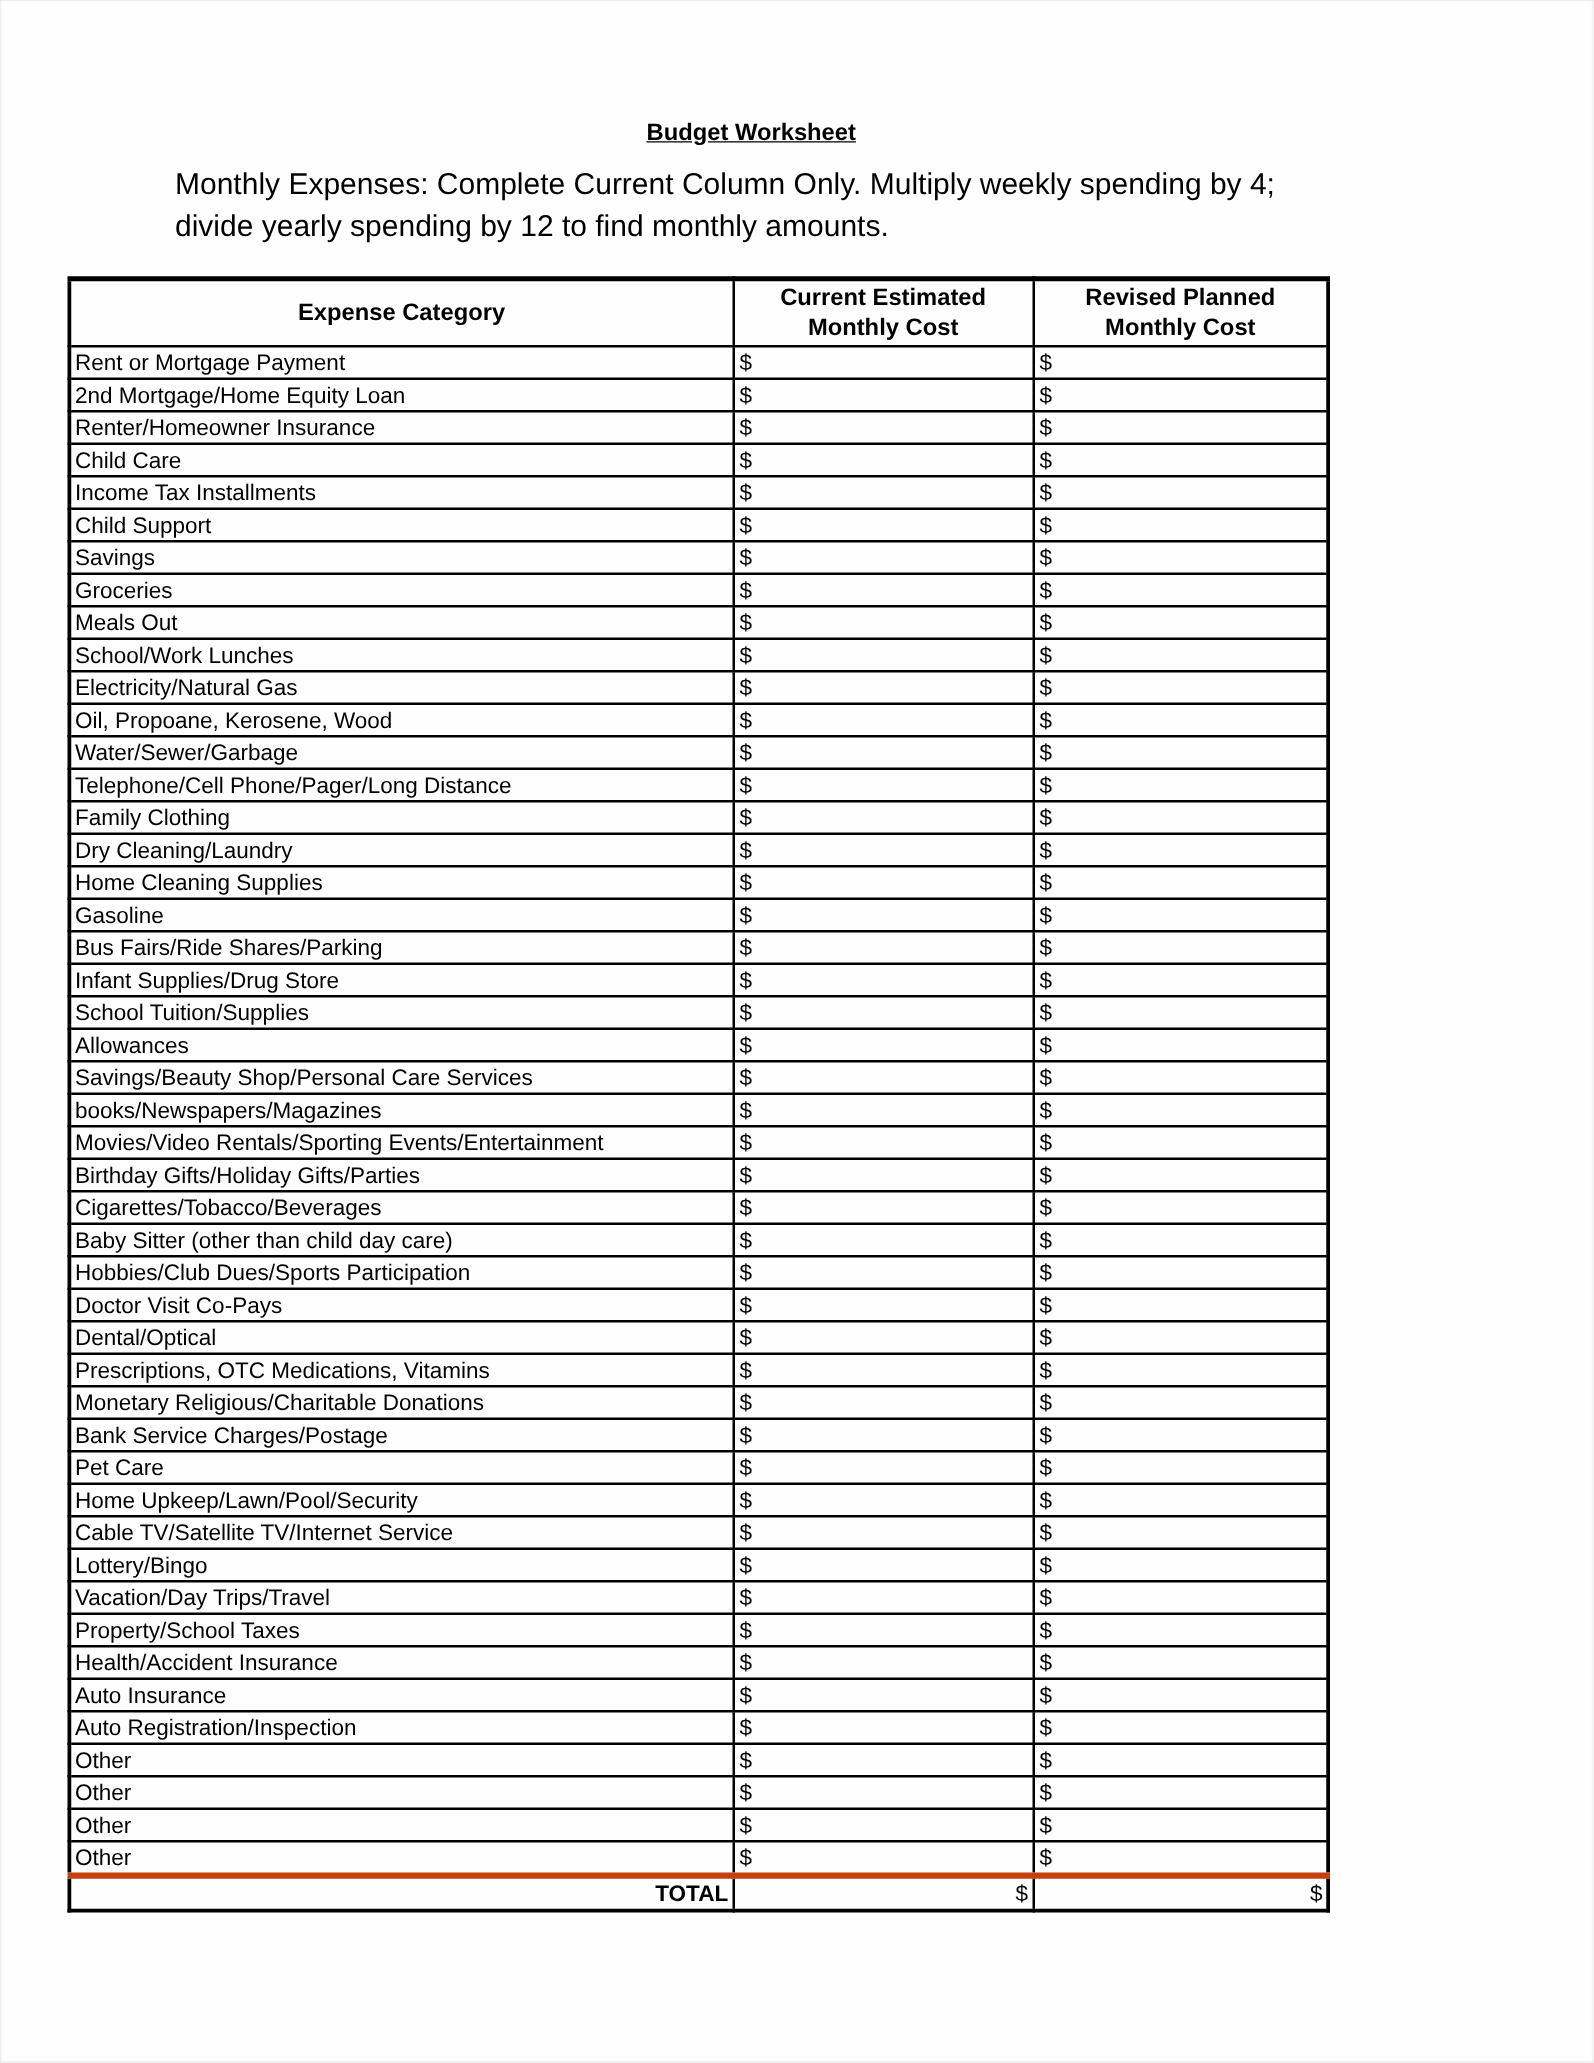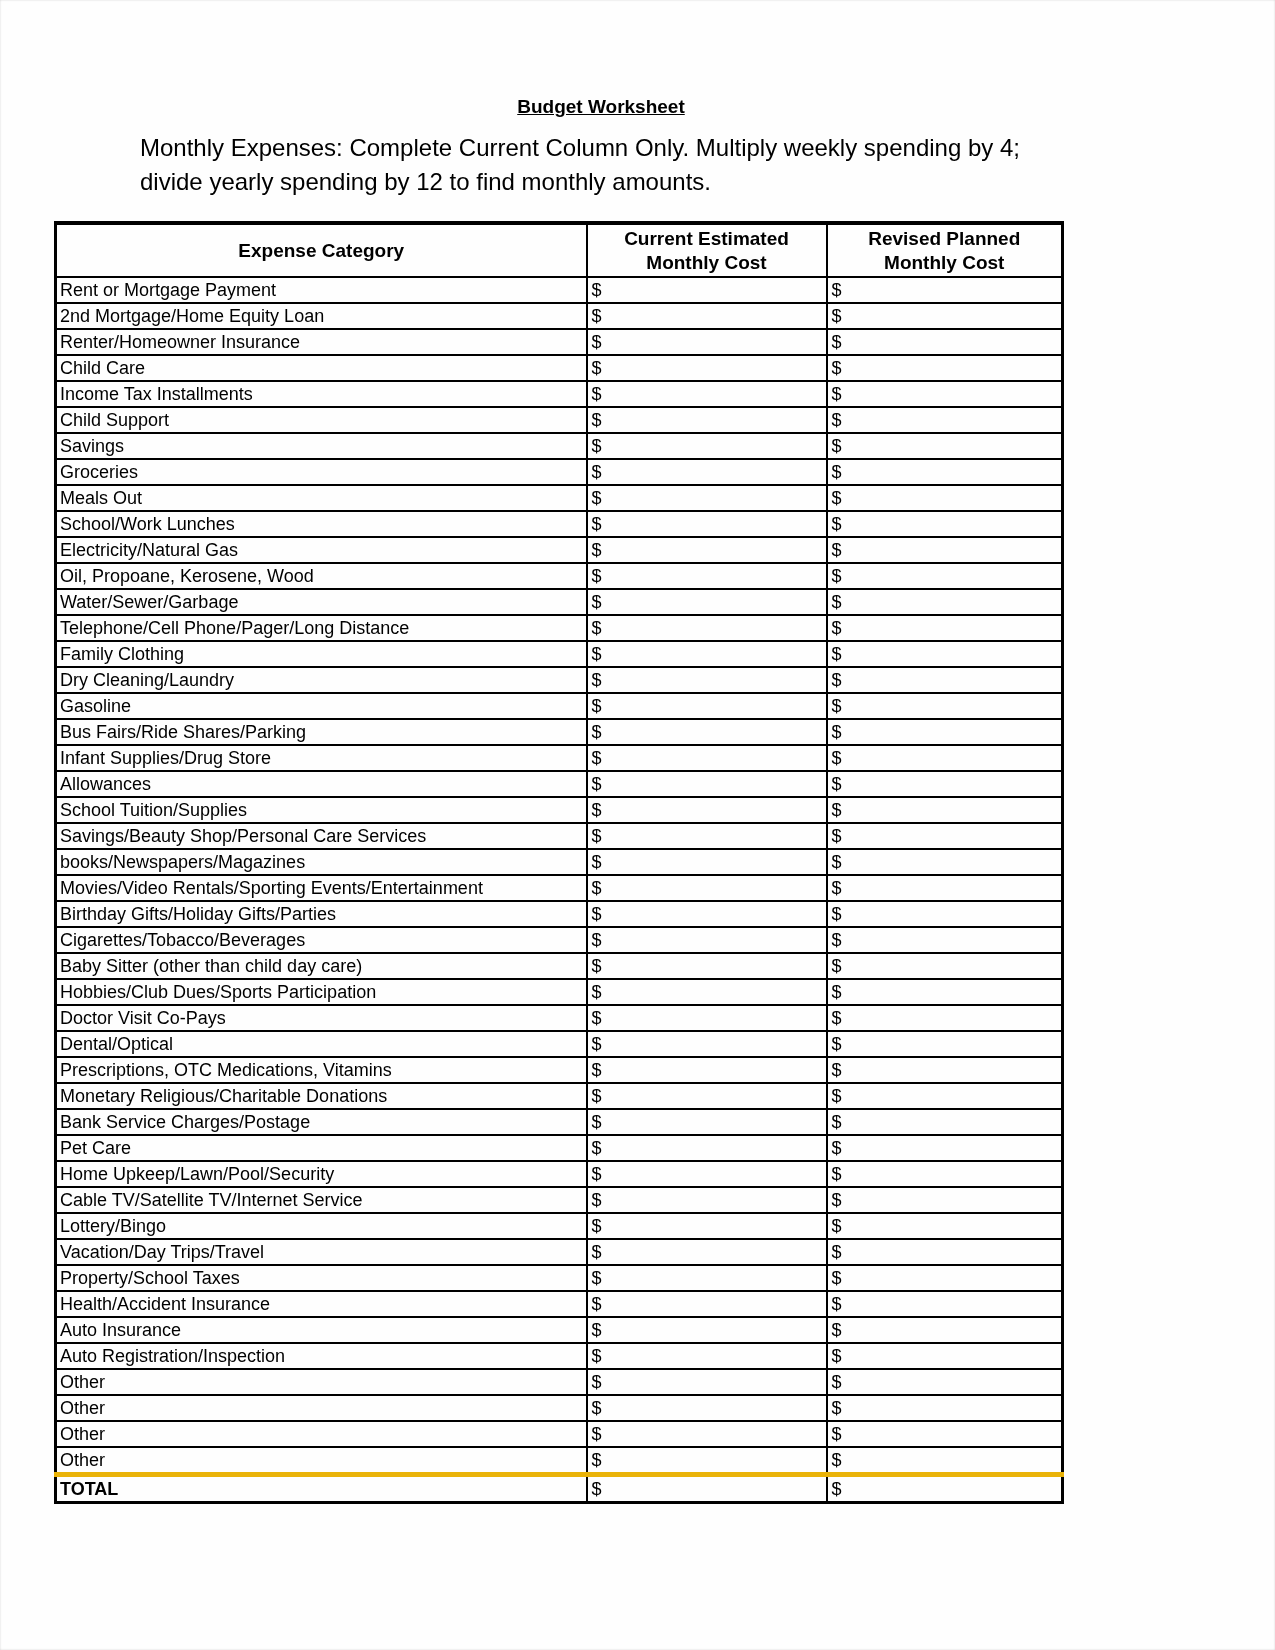--- a/index.html
+++ b/index.html
@@ -191,6 +191,11 @@
     <td class="cost">$</td>
   </tr>
 
+  <tr>
+    <td>Home Cleaning Supplies</td>
+    <td class="cost">$</td>
+    <td class="cost">$</td>
+  </tr>
 
   <tr>
     <td>Gasoline</td>

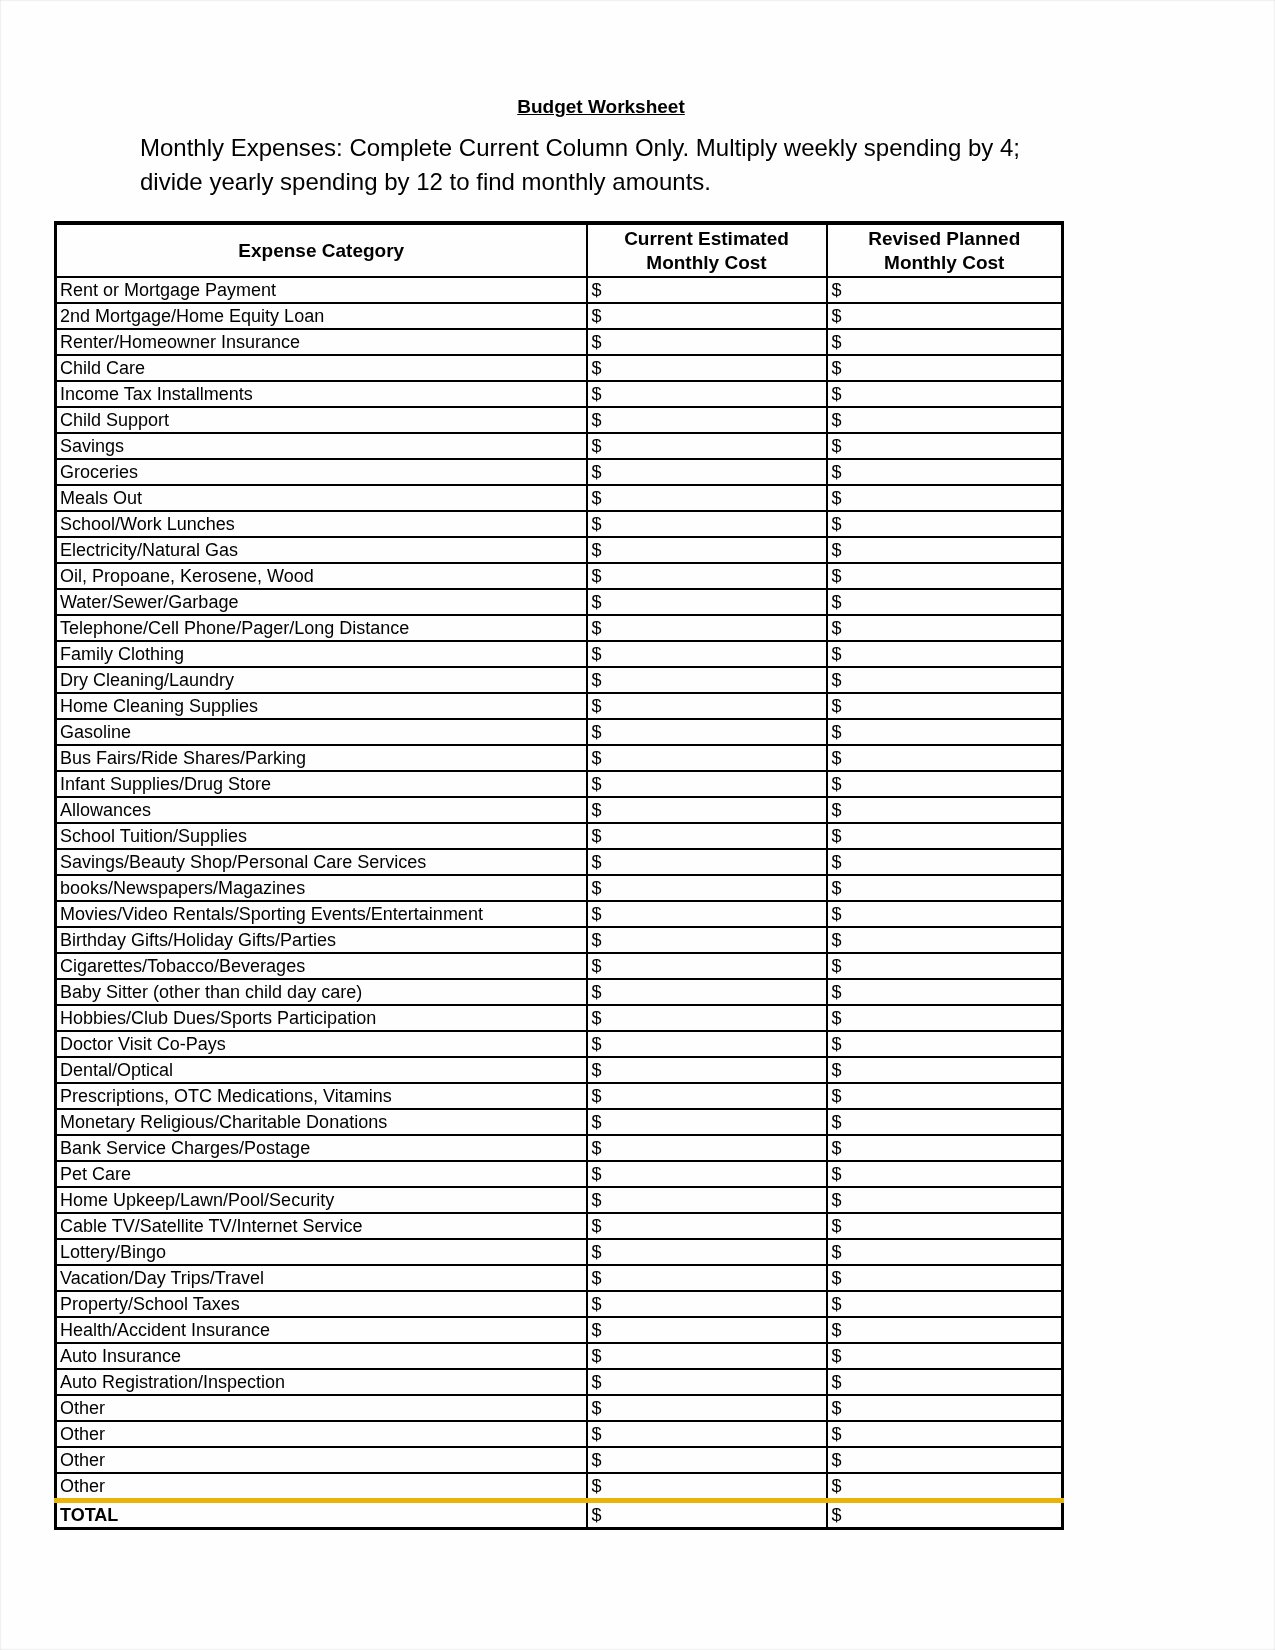--- a/index.html
+++ b/index.html
@@ -216,13 +216,13 @@
   </tr>
 
   <tr>
+    <td>School Tuition/Supplies</td>
+    <td class="cost">$</td>
+    <td class="cost">$</td>
+  </tr>
+
+  <tr>
     <td>Allowances</td>
-    <td class="cost">$</td>
-    <td class="cost">$</td>
-  </tr>
-
-  <tr>
-    <td>School Tuition/Supplies</td>
     <td class="cost">$</td>
     <td class="cost">$</td>
   </tr>

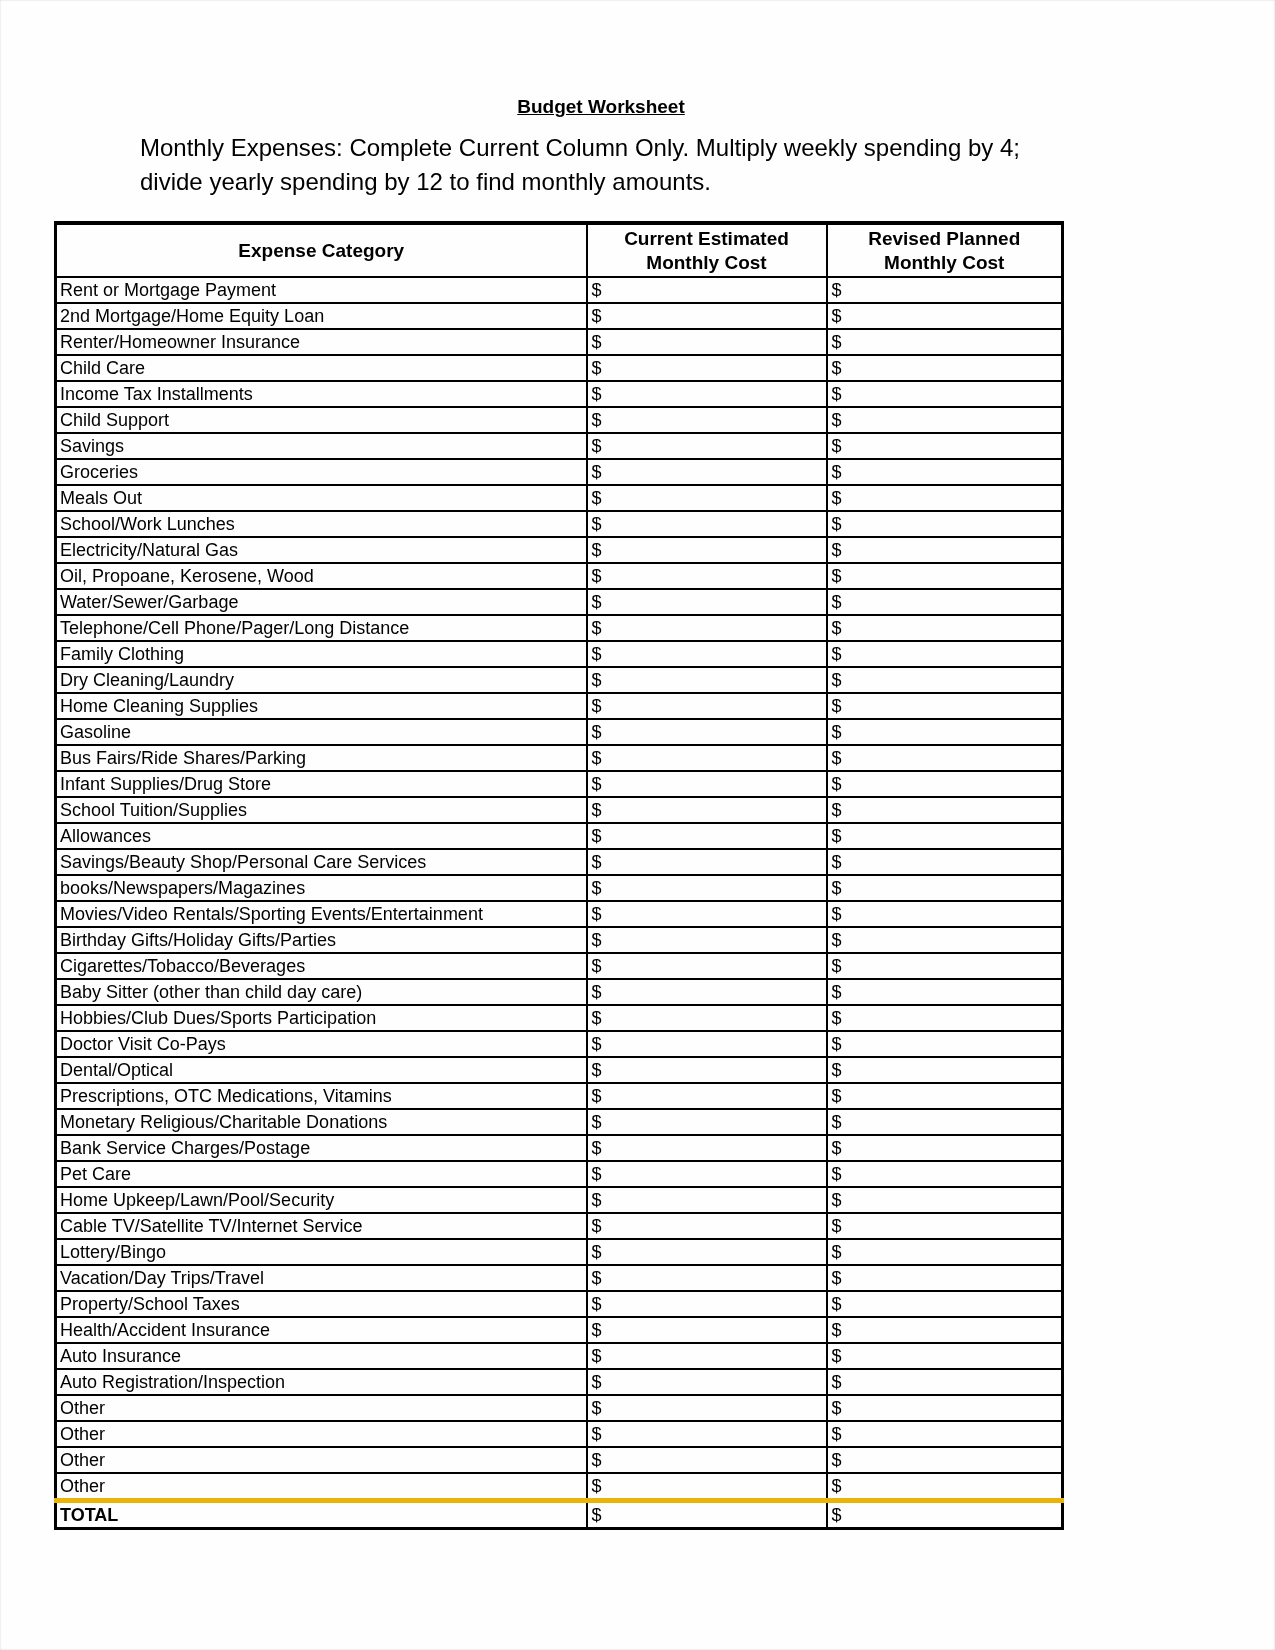--- a/index.html
+++ b/index.html
@@ -66,7 +66,8 @@
   }
   td.cost { padding-left: 4px; }
   tr.total-row td {
-    border-top: 5px solid #eab308;
+    border-top: 5px solid #c2410c;
+    text-align: right;
   }
   tr.total-row td.total-label-cell {
     font-weight: bold;

